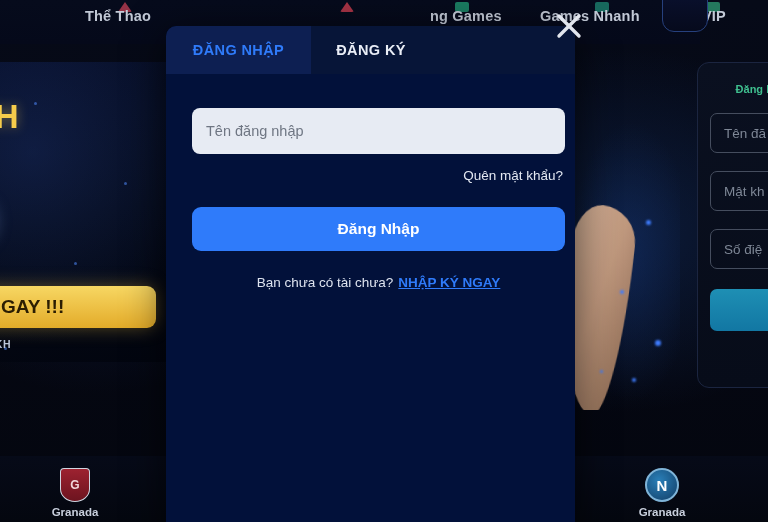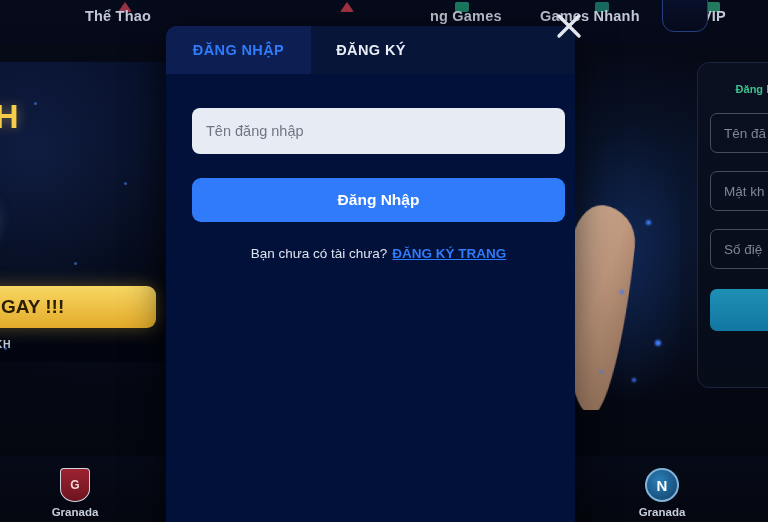--- a/index.html
+++ b/index.html
@@ -288,6 +288,7 @@
       </div>
 
 
+      <div class="forgot">Quên mật khẩu?</div>
 
       <button class="login-btn">Đăng Nhập</button>
 

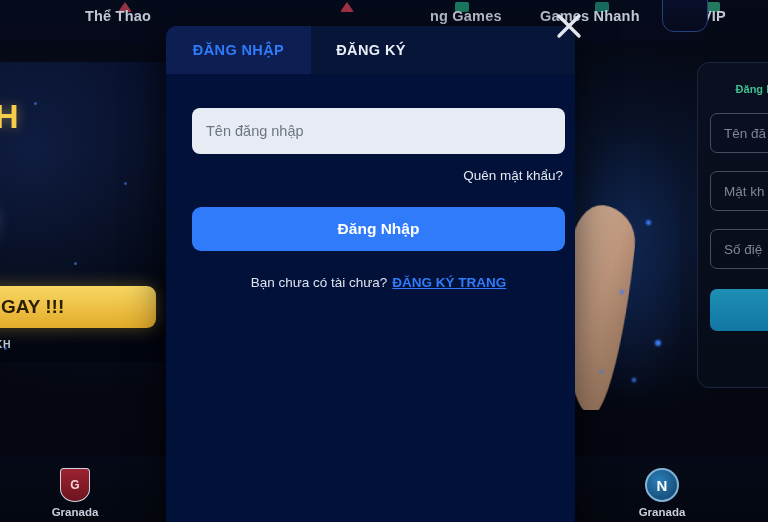--- a/index.html
+++ b/index.html
@@ -293,7 +293,7 @@
       <button class="login-btn">Đăng Nhập</button>
 
       <div class="signup-row">
-        <span>Bạn chưa có tài chưa?</span><span class="signup-link">ĐĂNG KÝ TRANG</span>
+        <span>Bạn chưa có tài chưa?</span><span class="signup-link">NHẬP KÝ NGAY</span>
       </div>
 
     </div>

